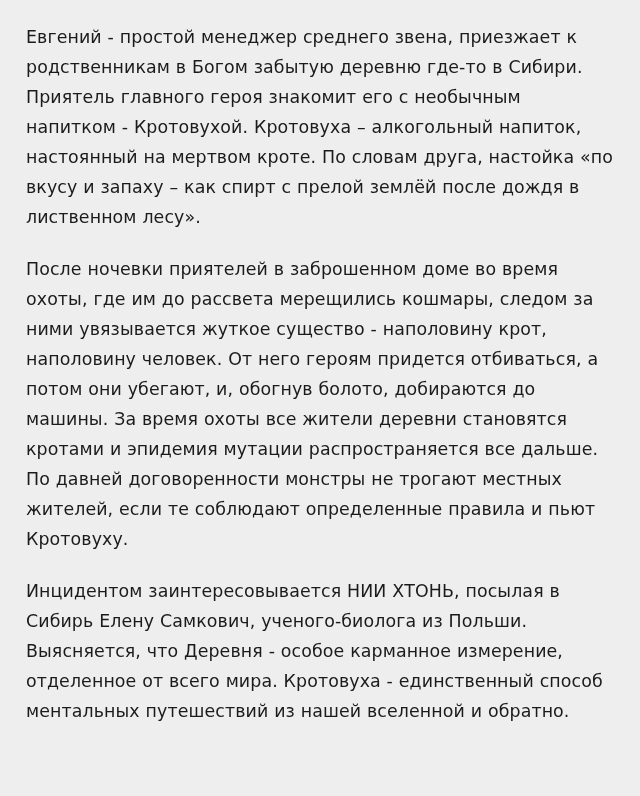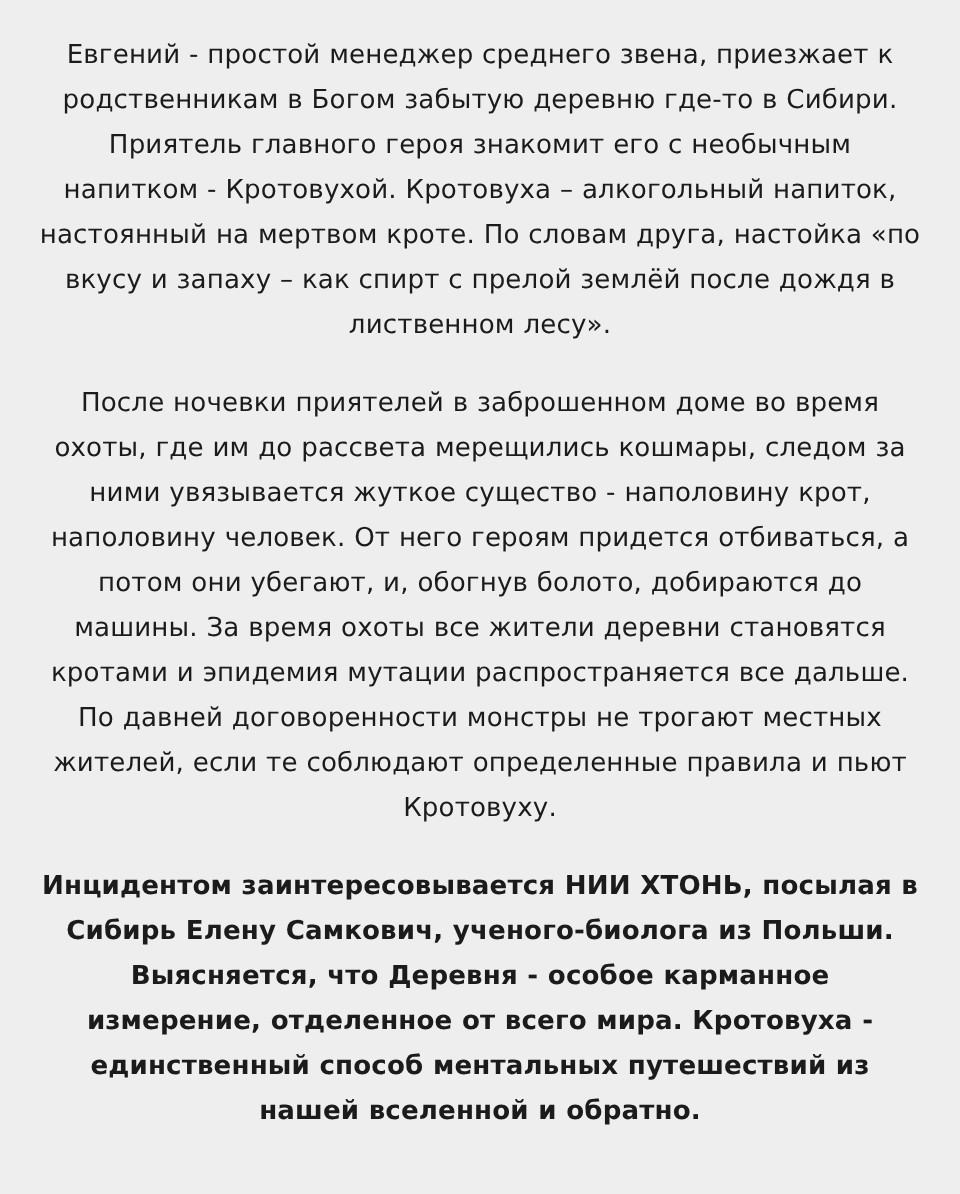--- a/index.html
+++ b/index.html
@@ -26,7 +26,7 @@
     line-height: 30px;
     letter-spacing: 0.1px;
     margin: 0 0 22px 0;
-    text-align: center;
+    text-align: left;
     color: #1b1b1b;
     word-spacing: 0.2px;
   }

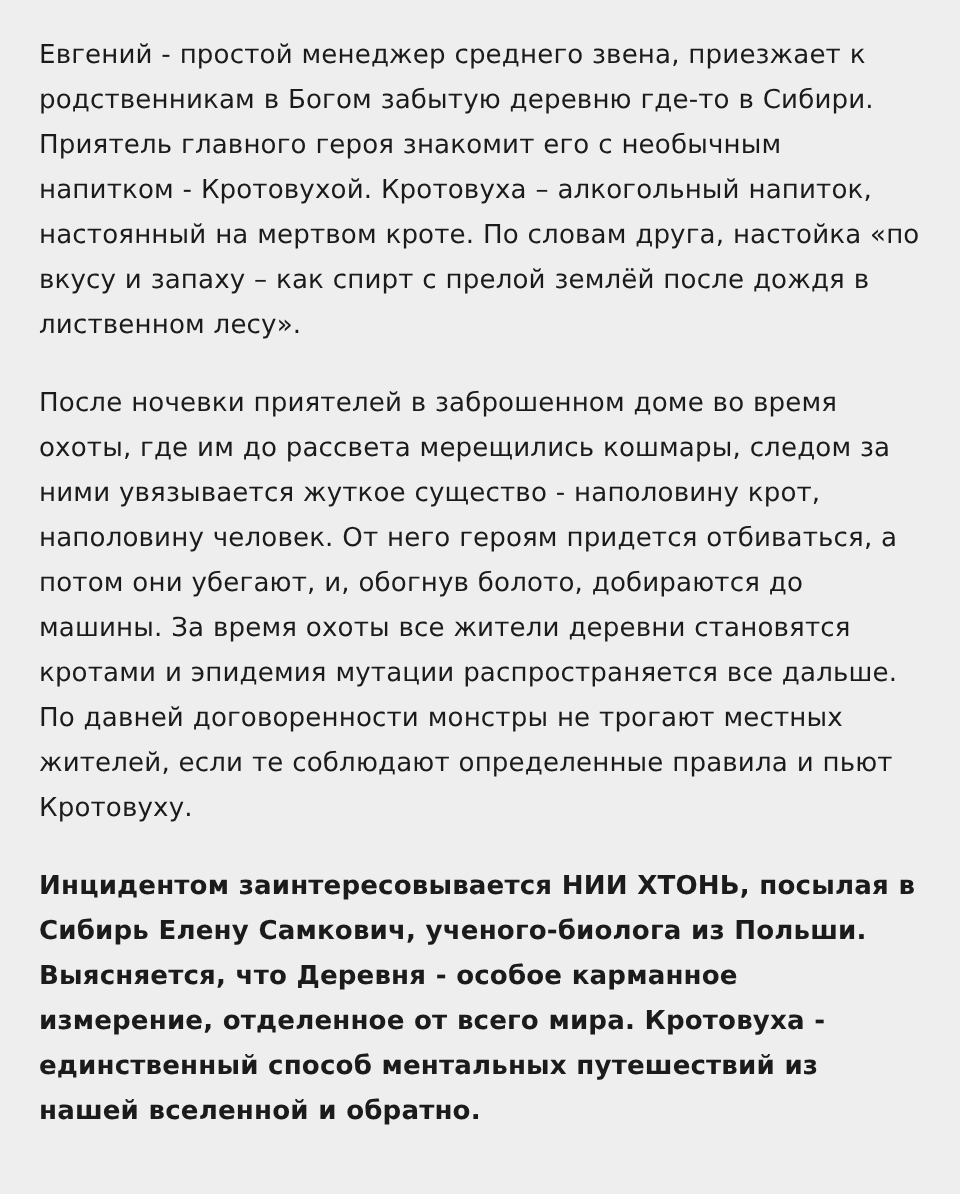--- a/index.html
+++ b/index.html
@@ -32,7 +32,6 @@
   }
   .para:last-child {
     margin-bottom: 16px;
-    font-weight: bold;
   }
 </style>
 </head>

